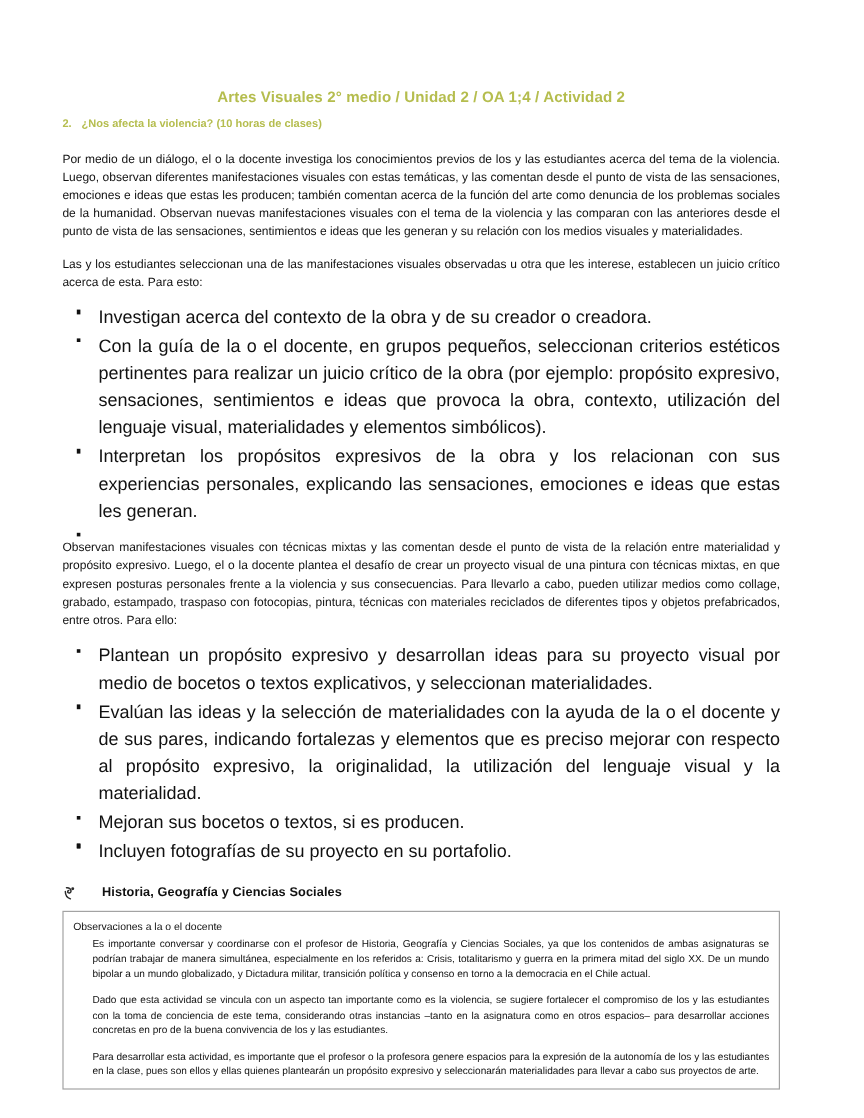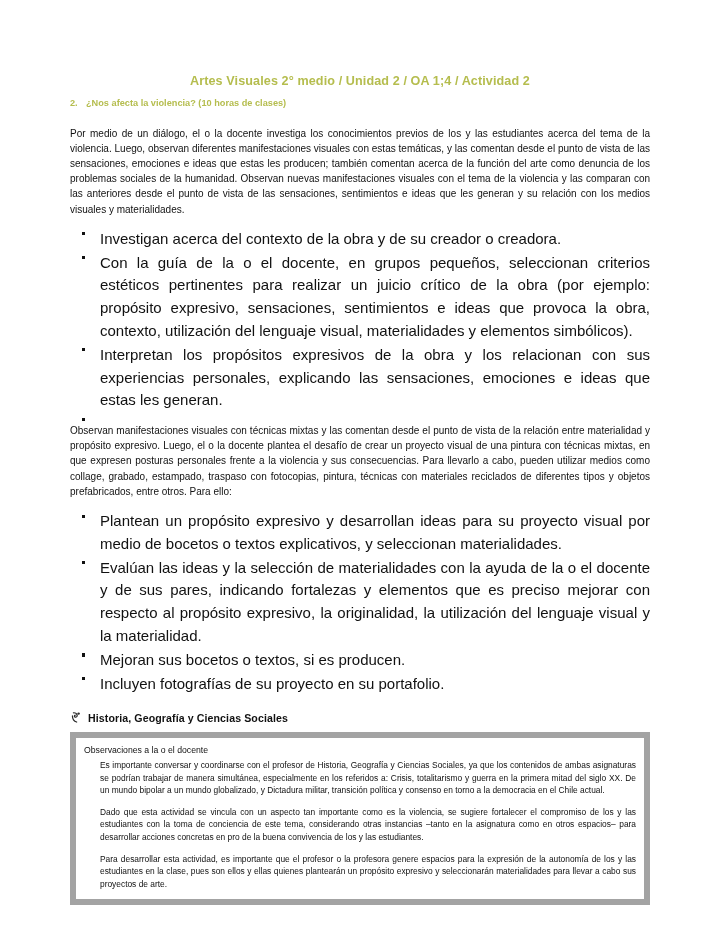--- a/index.html
+++ b/index.html
@@ -20,7 +20,7 @@
     width: 720px;
     height: 932px;
     box-sizing: border-box;
-    padding: 74px 70px 20px 70px;
+    padding: 74px 70px 20px 52px;
     background: #ffffff;
   }
   .doc-title {

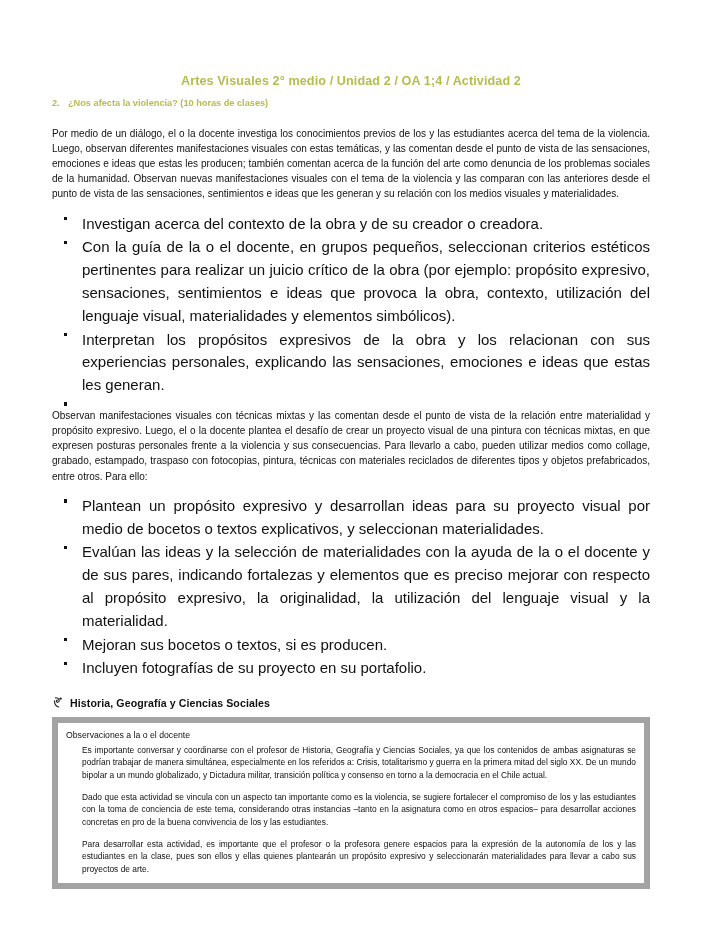--- a/index.html
+++ b/index.html
@@ -142,6 +142,7 @@
 
   <p class="body-text">Por medio de un diálogo, el o la docente investiga los conocimientos previos de los y las estudiantes acerca del tema de la violencia. Luego, observan diferentes manifestaciones visuales con estas temáticas, y las comentan desde el punto de vista de las sensaciones, emociones e ideas que estas les producen; también comentan acerca de la función del arte como denuncia de los problemas sociales de la humanidad. Observan nuevas manifestaciones visuales con el tema de la violencia y las comparan con las anteriores desde el punto de vista de las sensaciones, sentimientos e ideas que les generan y su relación con los medios visuales y materialidades.</p>
 
+  <p class="body-text">Las y los estudiantes seleccionan una de las manifestaciones visuales observadas u otra que les interese, establecen un juicio crítico acerca de esta. Para esto:</p>
 
   <ul class="bullets">
     <li>

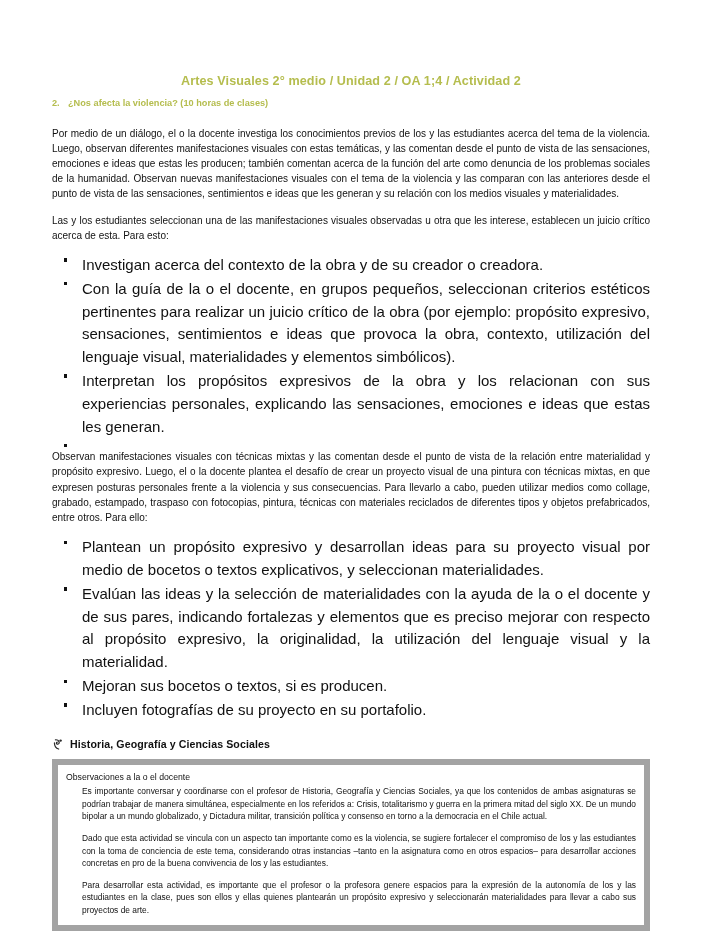--- a/index.html
+++ b/index.html
@@ -83,7 +83,7 @@
   .section-heading {
     display: flex;
     align-items: center;
-    gap: 5px;
+    gap: 20px;
     margin: 16px 0 8px 0;
   }
   .section-heading .sect-icon {

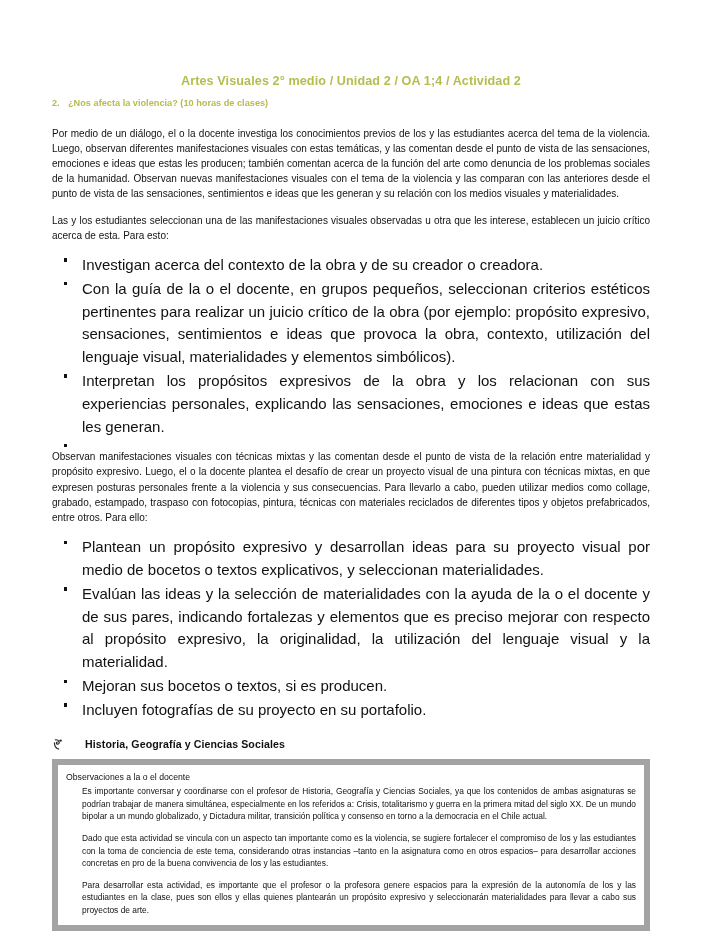--- a/index.html
+++ b/index.html
@@ -102,7 +102,7 @@
     letter-spacing: 0.1px;
   }
   .note-box {
-    border: 6px solid #a3a3a3;
+    border: 1px solid #a3a3a3;
     box-sizing: border-box;
     padding: 6px 8px 8px 8px;
     margin-top: 4px;

